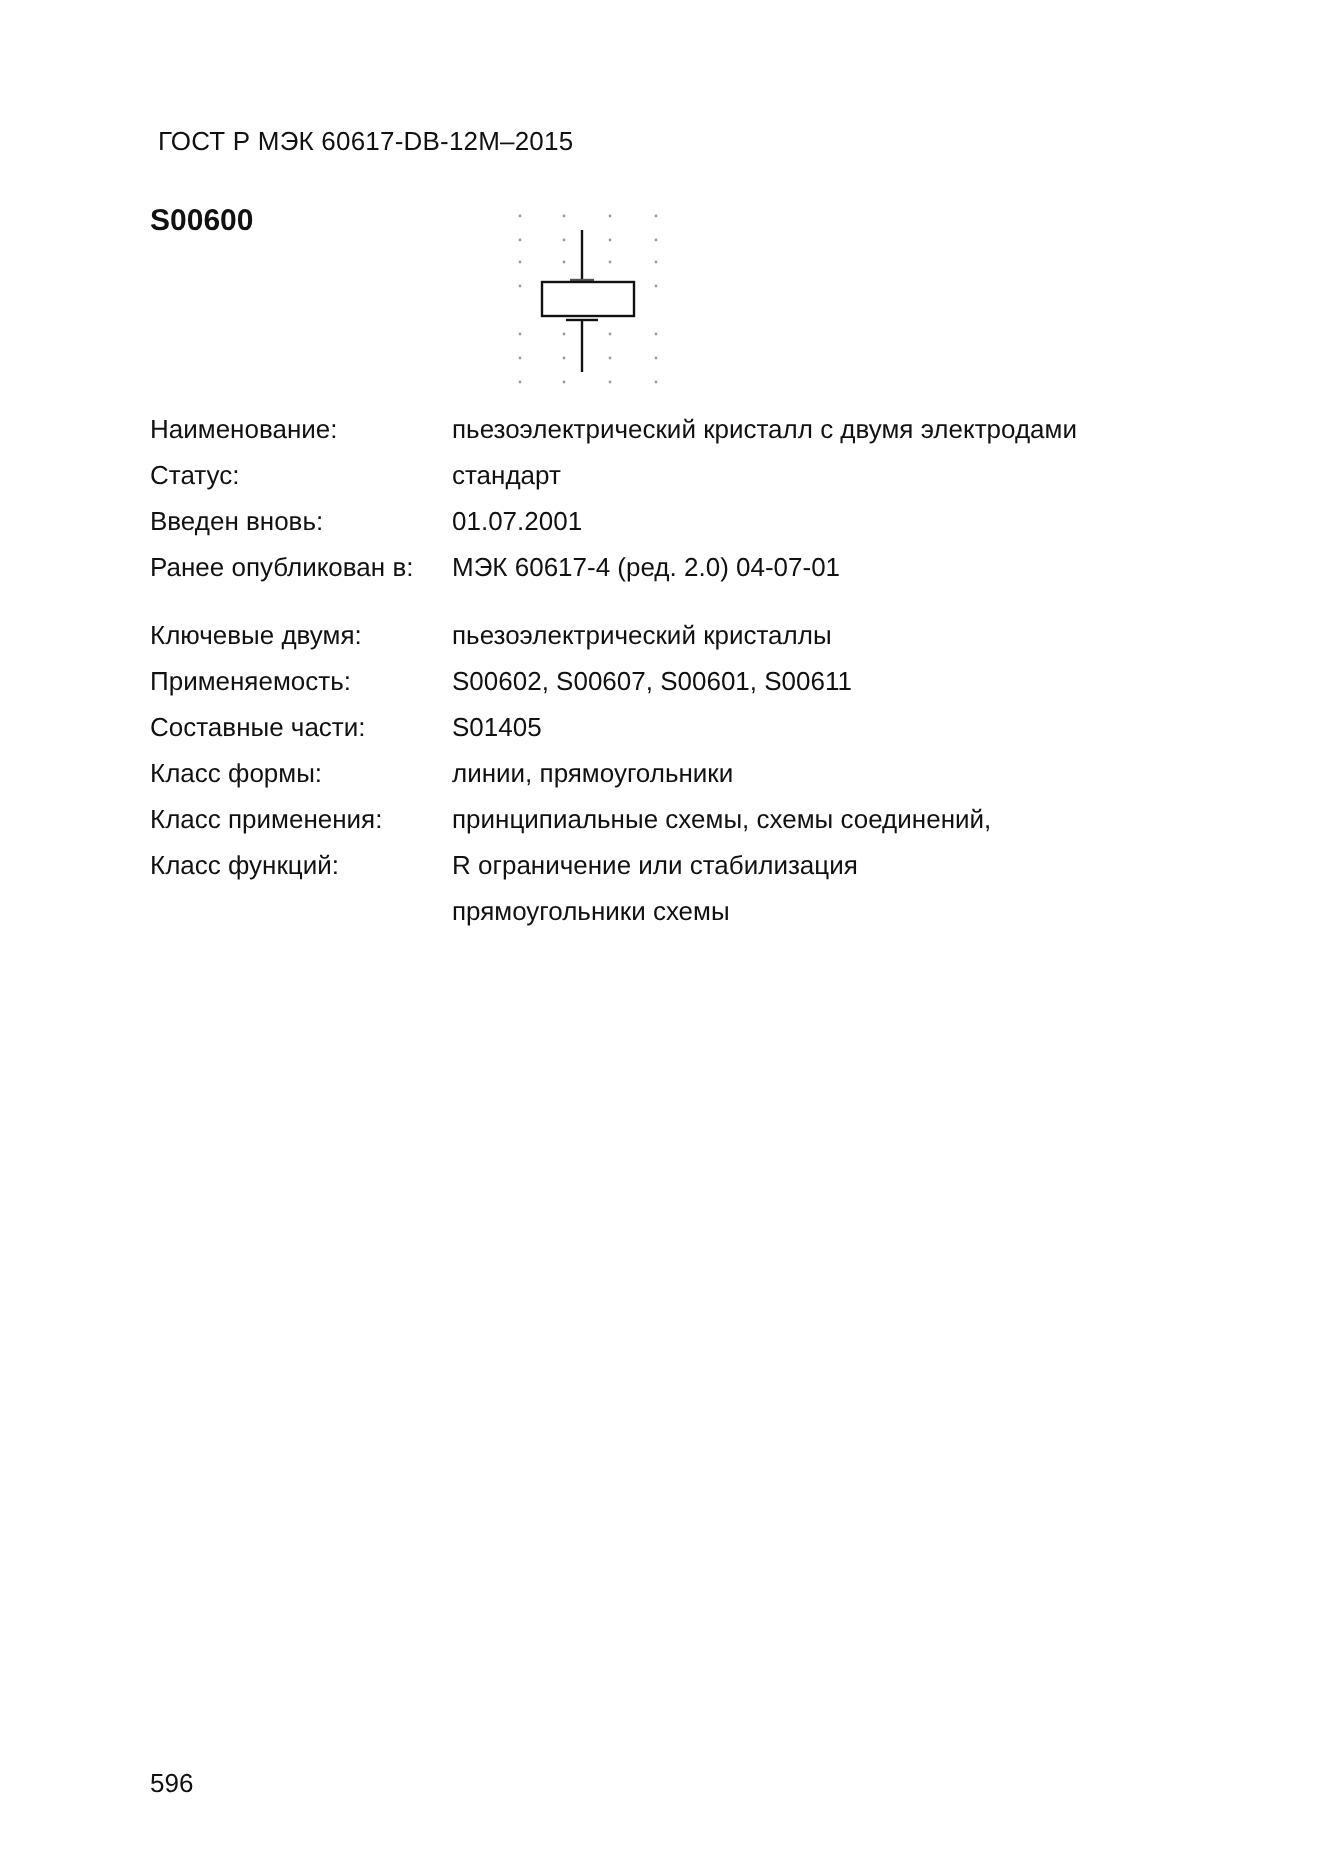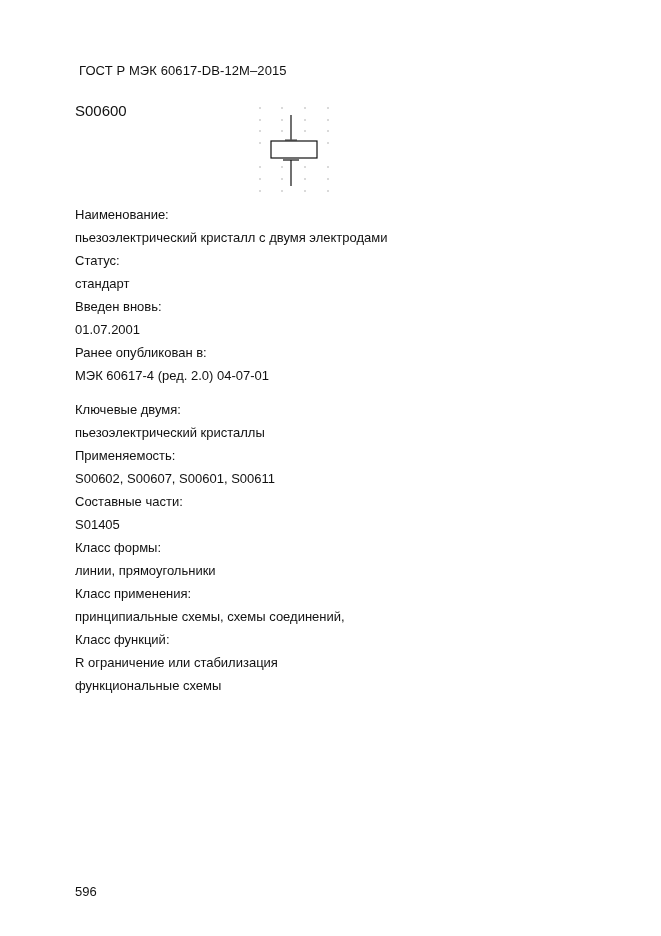--- a/index.html
+++ b/index.html
@@ -28,7 +28,7 @@
       left: 75px;
       top: 102px;
       font-size: 15px;
-      font-weight: normal;
+      font-weight: bold;
     }
     .symbol-figure {
       position: absolute;

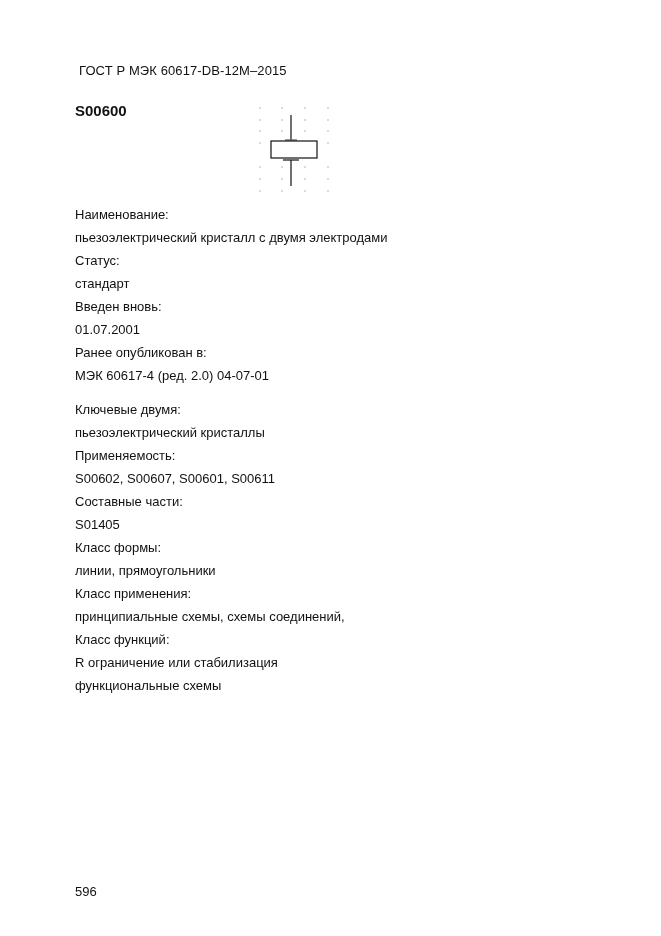--- a/index.html
+++ b/index.html
@@ -46,7 +46,6 @@
     }
     .row {
       display: flex;
-      flex-direction: column;
     }
     .row .label {
       width: 151px;

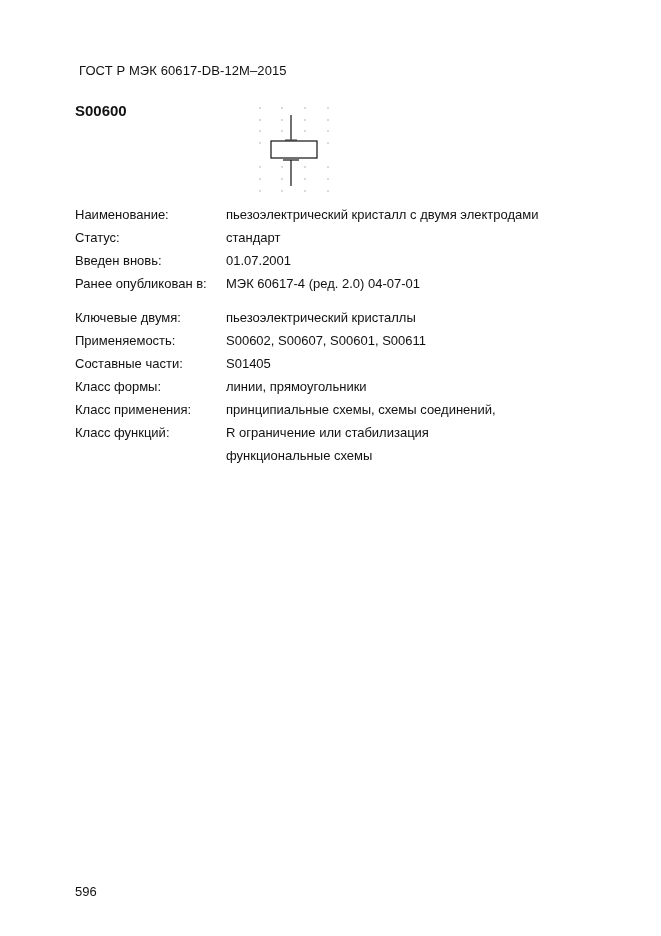--- a/index.html
+++ b/index.html
@@ -164,7 +164,7 @@
   </div>
   <div class="row">
     <span class="label"></span>
-    <span class="value">функциональные схемы</span>
+    <span class="value">прямоугольники схемы</span>
   </div>
 </div>
 

